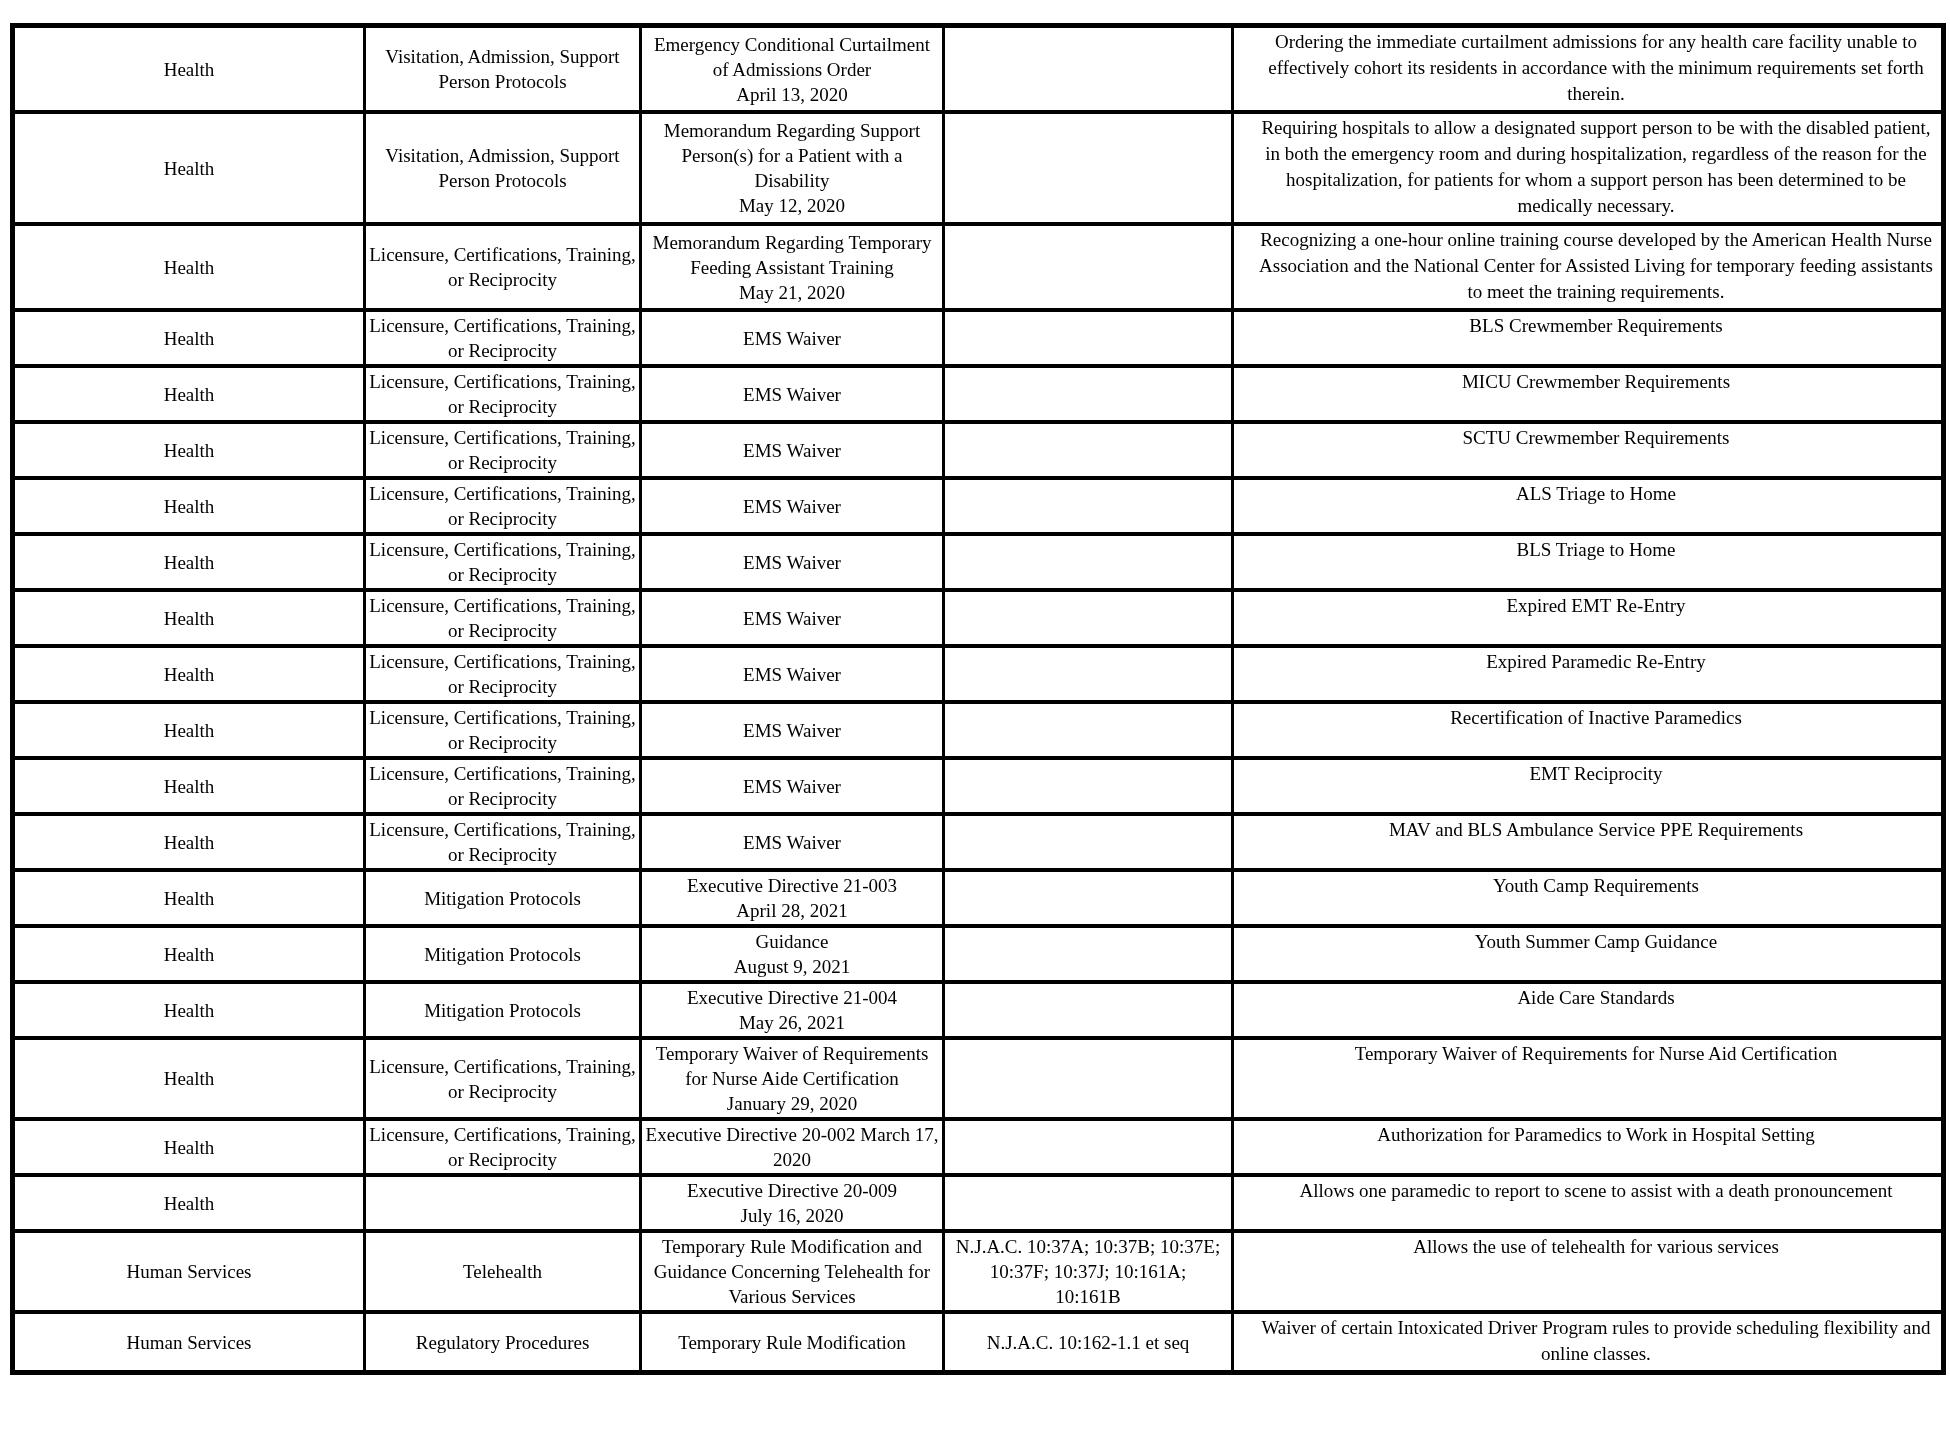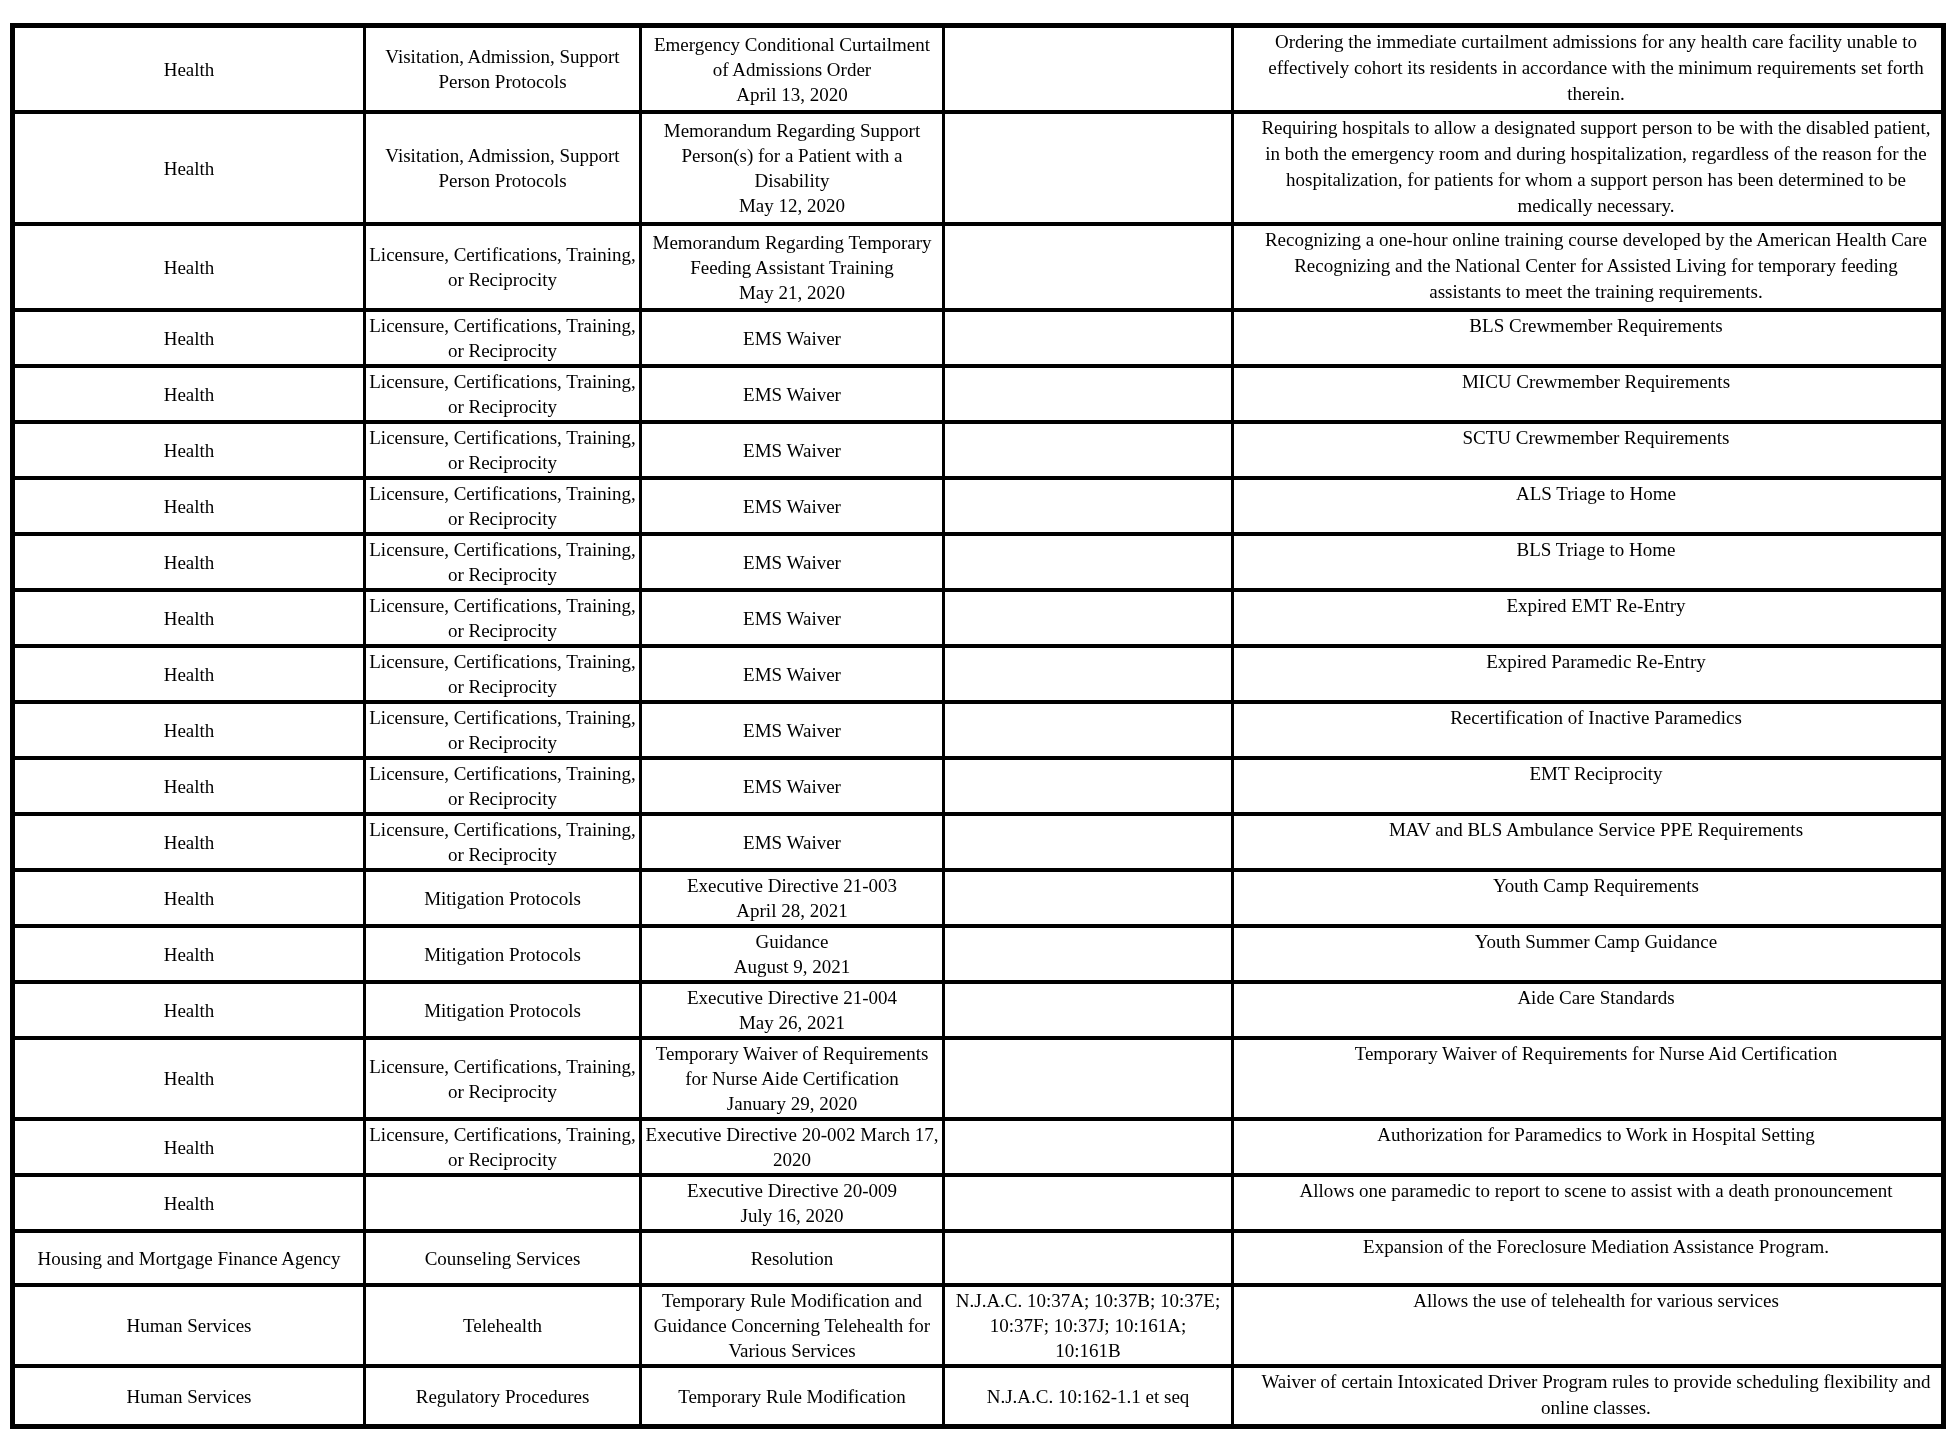--- a/index.html
+++ b/index.html
@@ -87,7 +87,7 @@
     <td class="c-action">Memorandum Regarding Temporary Feeding Assistant Training
 May 21, 2020</td>
     <td class="c-citation"></td>
-    <td class="c-desc">Recognizing a one-hour online training course developed by the American Health Care Recognizing and the National Center for Assisted Living for temporary feeding assistants to meet the training requirements.</td>
+    <td class="c-desc">Recognizing a one-hour online training course developed by the American Health Nurse Association and the National Center for Assisted Living for temporary feeding assistants to meet the training requirements.</td>
   </tr>
         <tr>
     <td class="c-agency">Health</td>

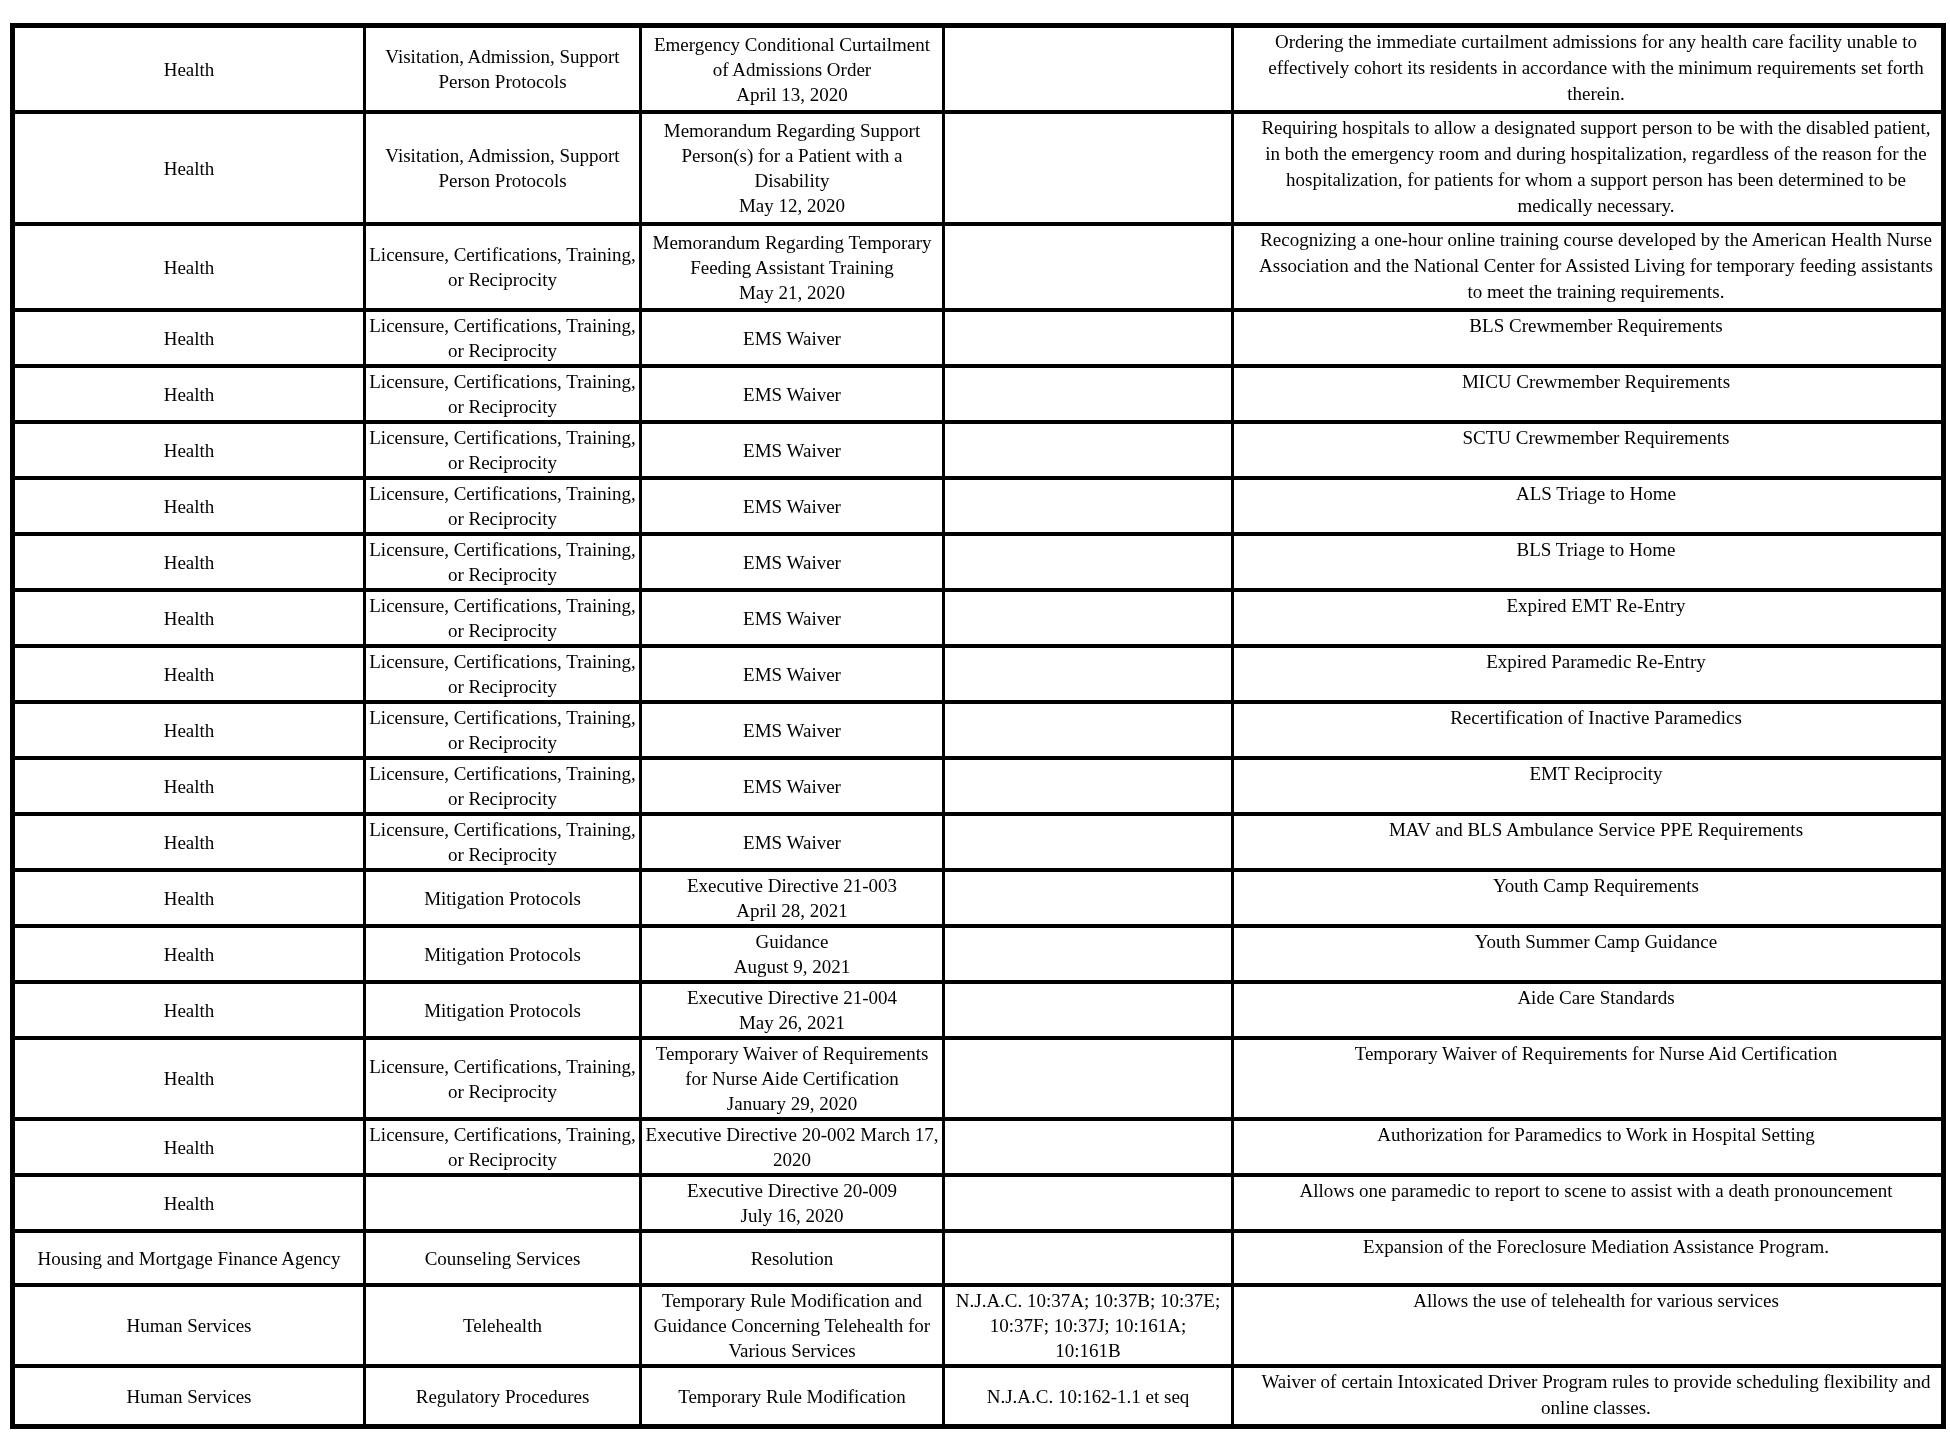--- a/index.html
+++ b/index.html
@@ -207,13 +207,6 @@
     <td class="c-desc">Allows one paramedic to report to scene to assist with a death pronouncement</td>
   </tr>
         <tr>
-    <td class="c-agency">Housing and Mortgage Finance Agency</td>
-    <td class="c-category">Counseling Services</td>
-    <td class="c-action">Resolution</td>
-    <td class="c-citation"></td>
-    <td class="c-desc">Expansion of the Foreclosure Mediation Assistance Program.</td>
-  </tr>
-        <tr>
     <td class="c-agency">Human Services</td>
     <td class="c-category">Telehealth</td>
     <td class="c-action">Temporary Rule Modification and Guidance Concerning Telehealth for Various Services</td>

